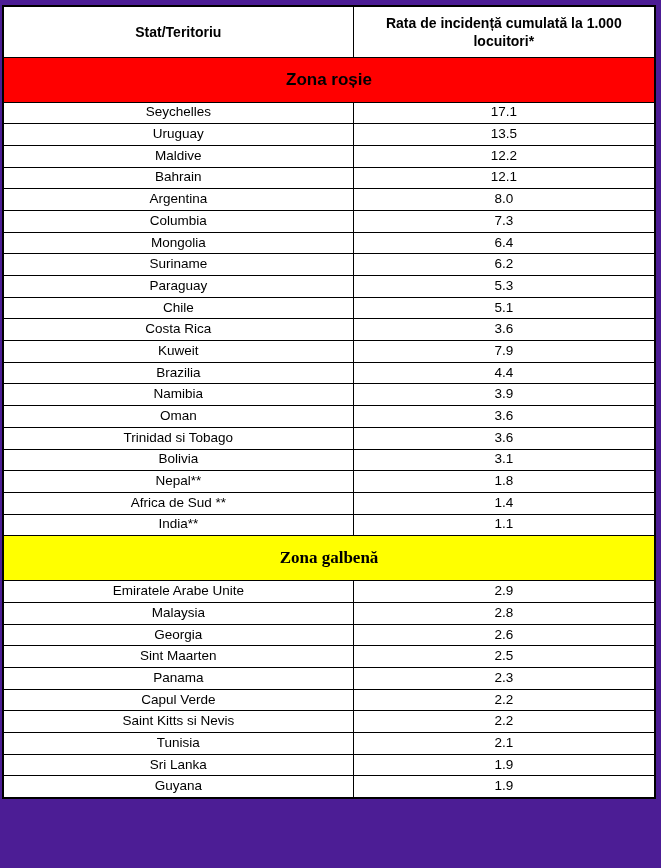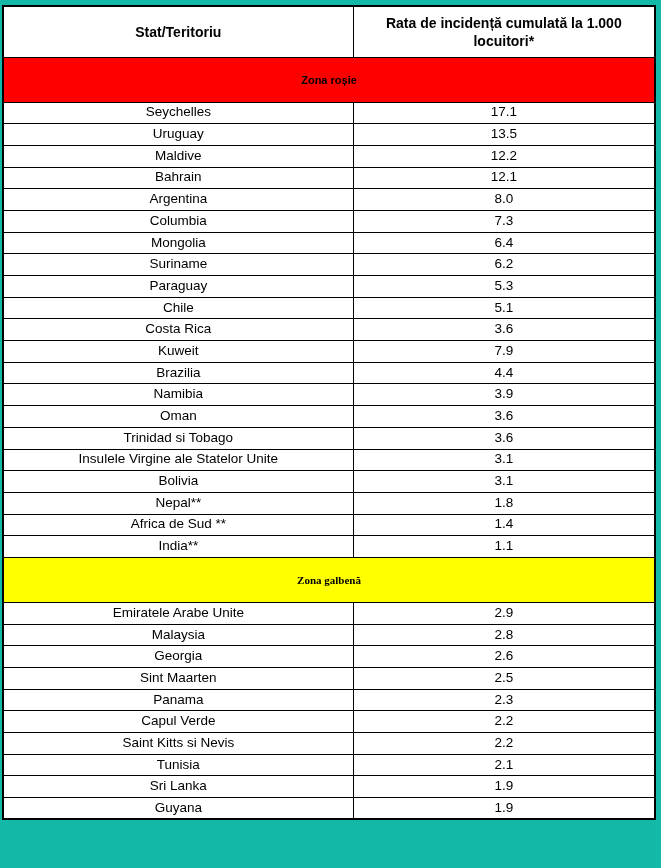--- a/index.html
+++ b/index.html
@@ -8,7 +8,7 @@
     height: 868px;
     box-sizing: border-box;
     padding: 5px 4px 8px 2px;
-    background: #14b8a6;
+    background: #4c1d95;
     font-family: "Liberation Sans", sans-serif;
     color: #000000;
     overflow: hidden;

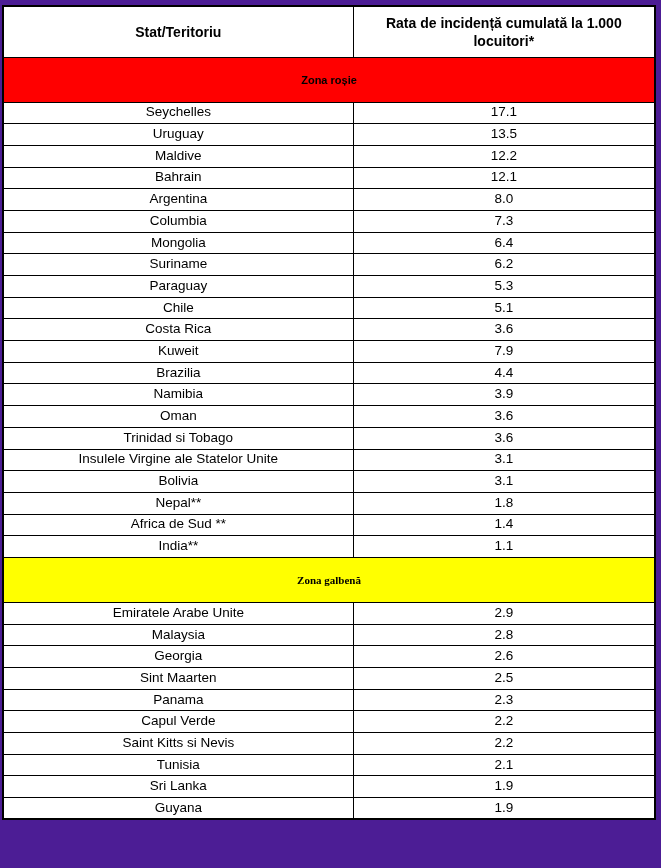--- a/index.html
+++ b/index.html
@@ -37,7 +37,7 @@
   }
   tr.zone-row { height: 45px; }
   td.zone-cell {
-    font-size: 11px;
+    font-size: 17px;
     font-weight: bold;
     border-top: 2px solid #000000;
     border-bottom: 2px solid #000000;

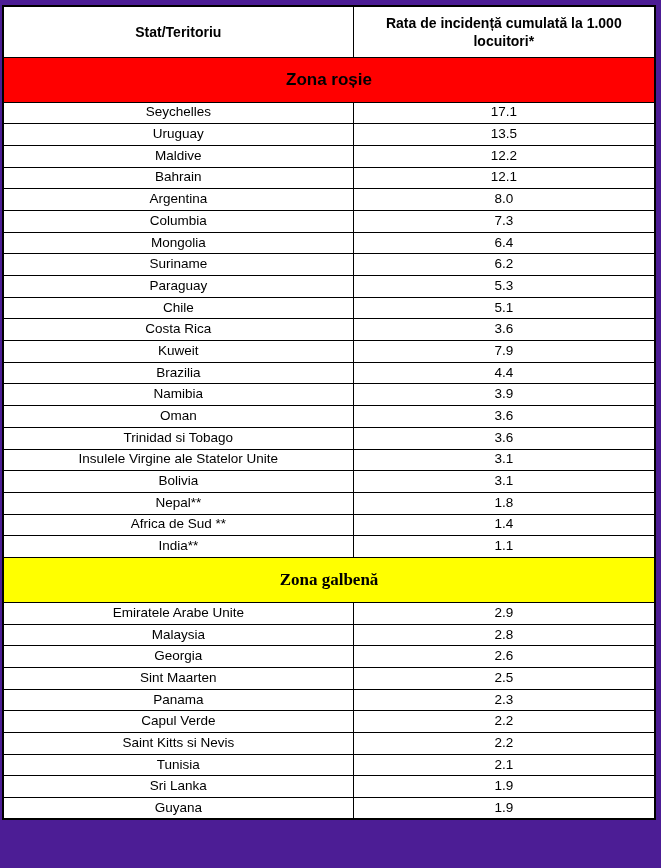--- a/index.html
+++ b/index.html
@@ -134,10 +134,6 @@
           <td>3.6</td>
         </tr>
         <tr class="data-row">
-          <td>Insulele Virgine ale Statelor Unite</td>
-          <td>3.1</td>
-        </tr>
-        <tr class="data-row">
           <td>Bolivia</td>
           <td>3.1</td>
         </tr>

